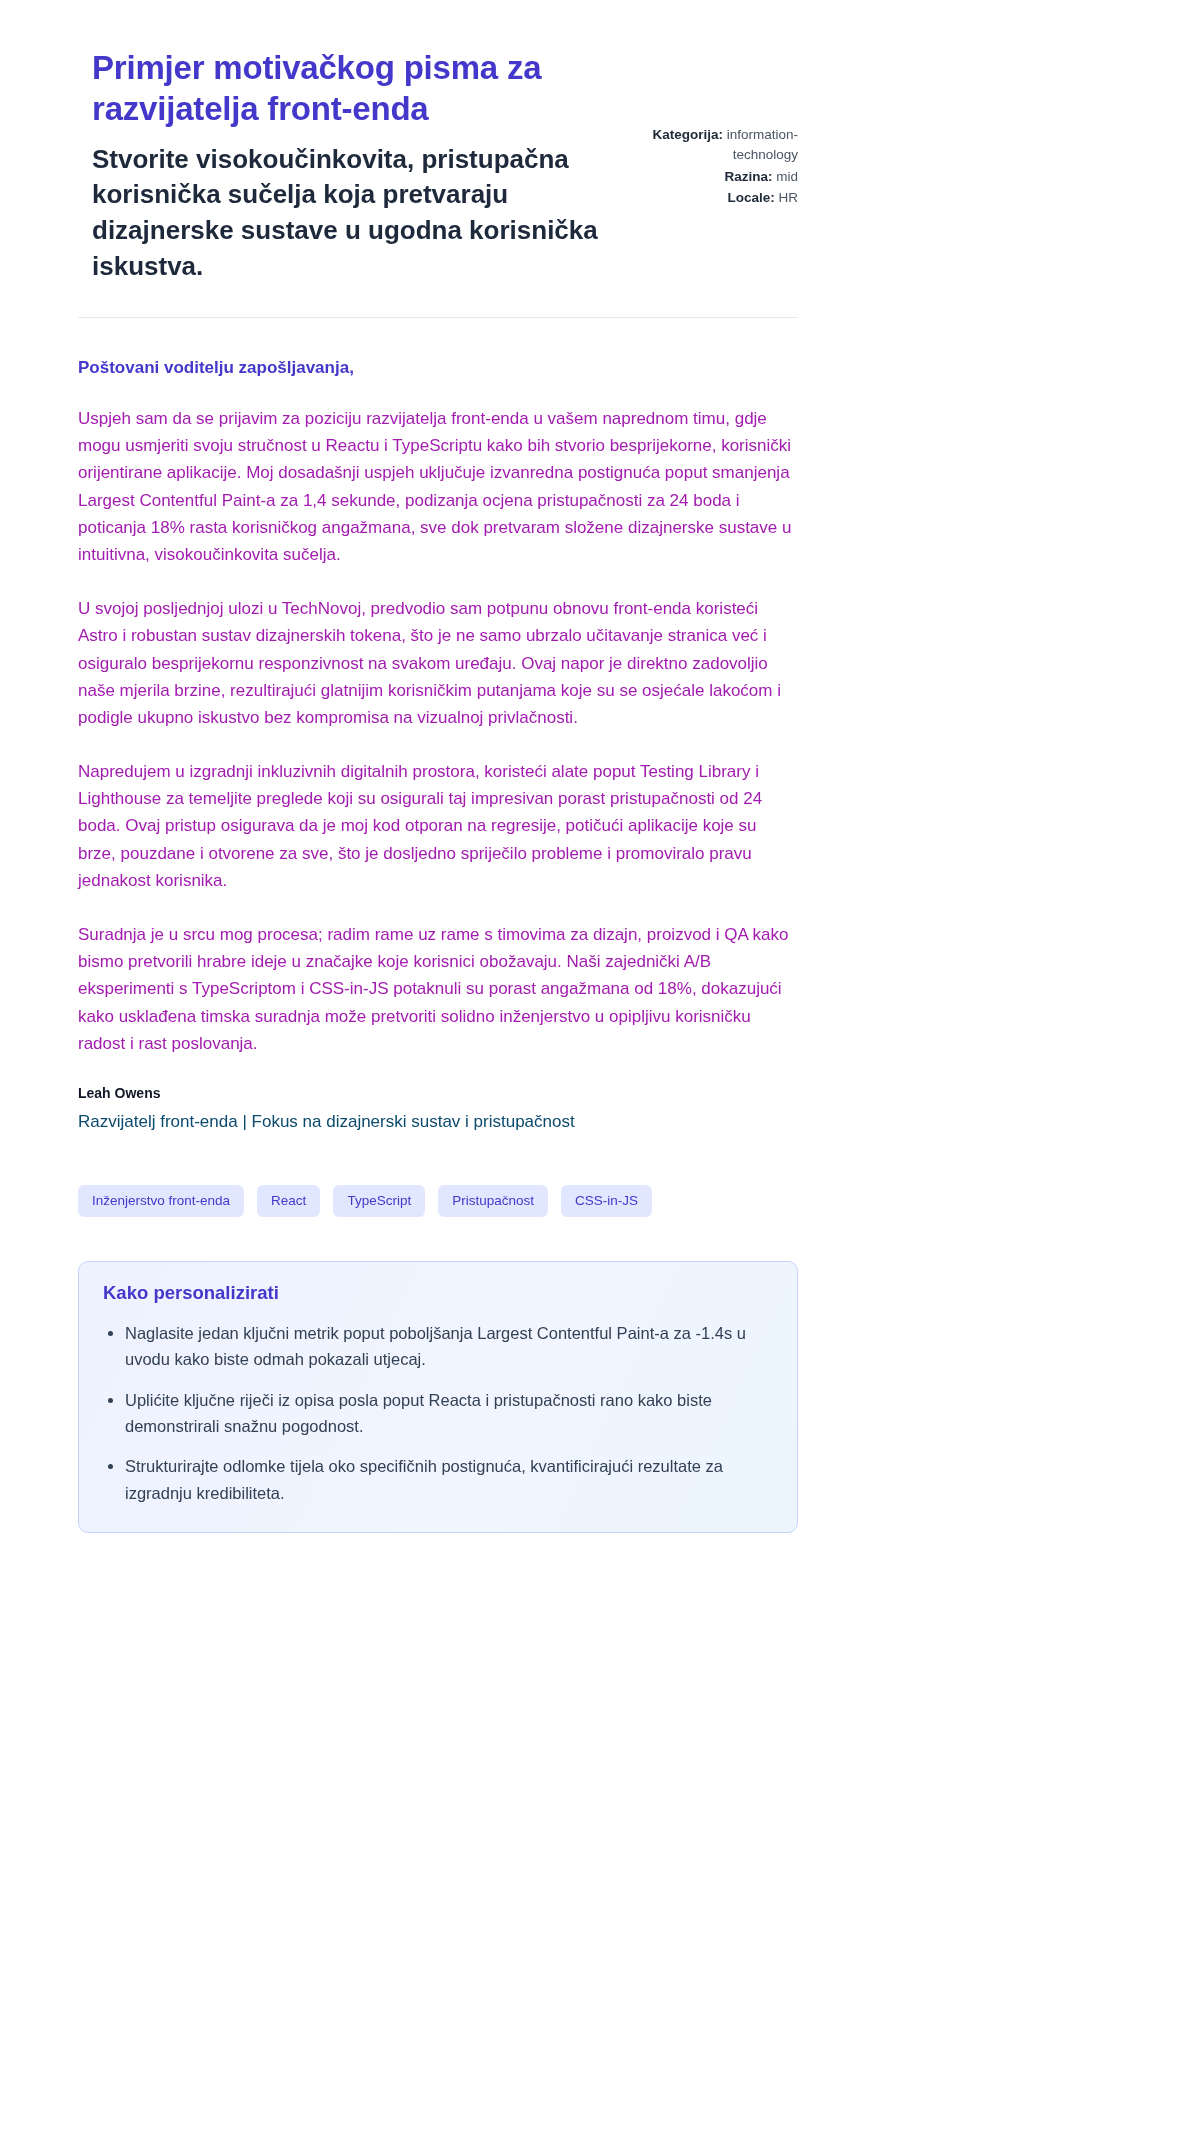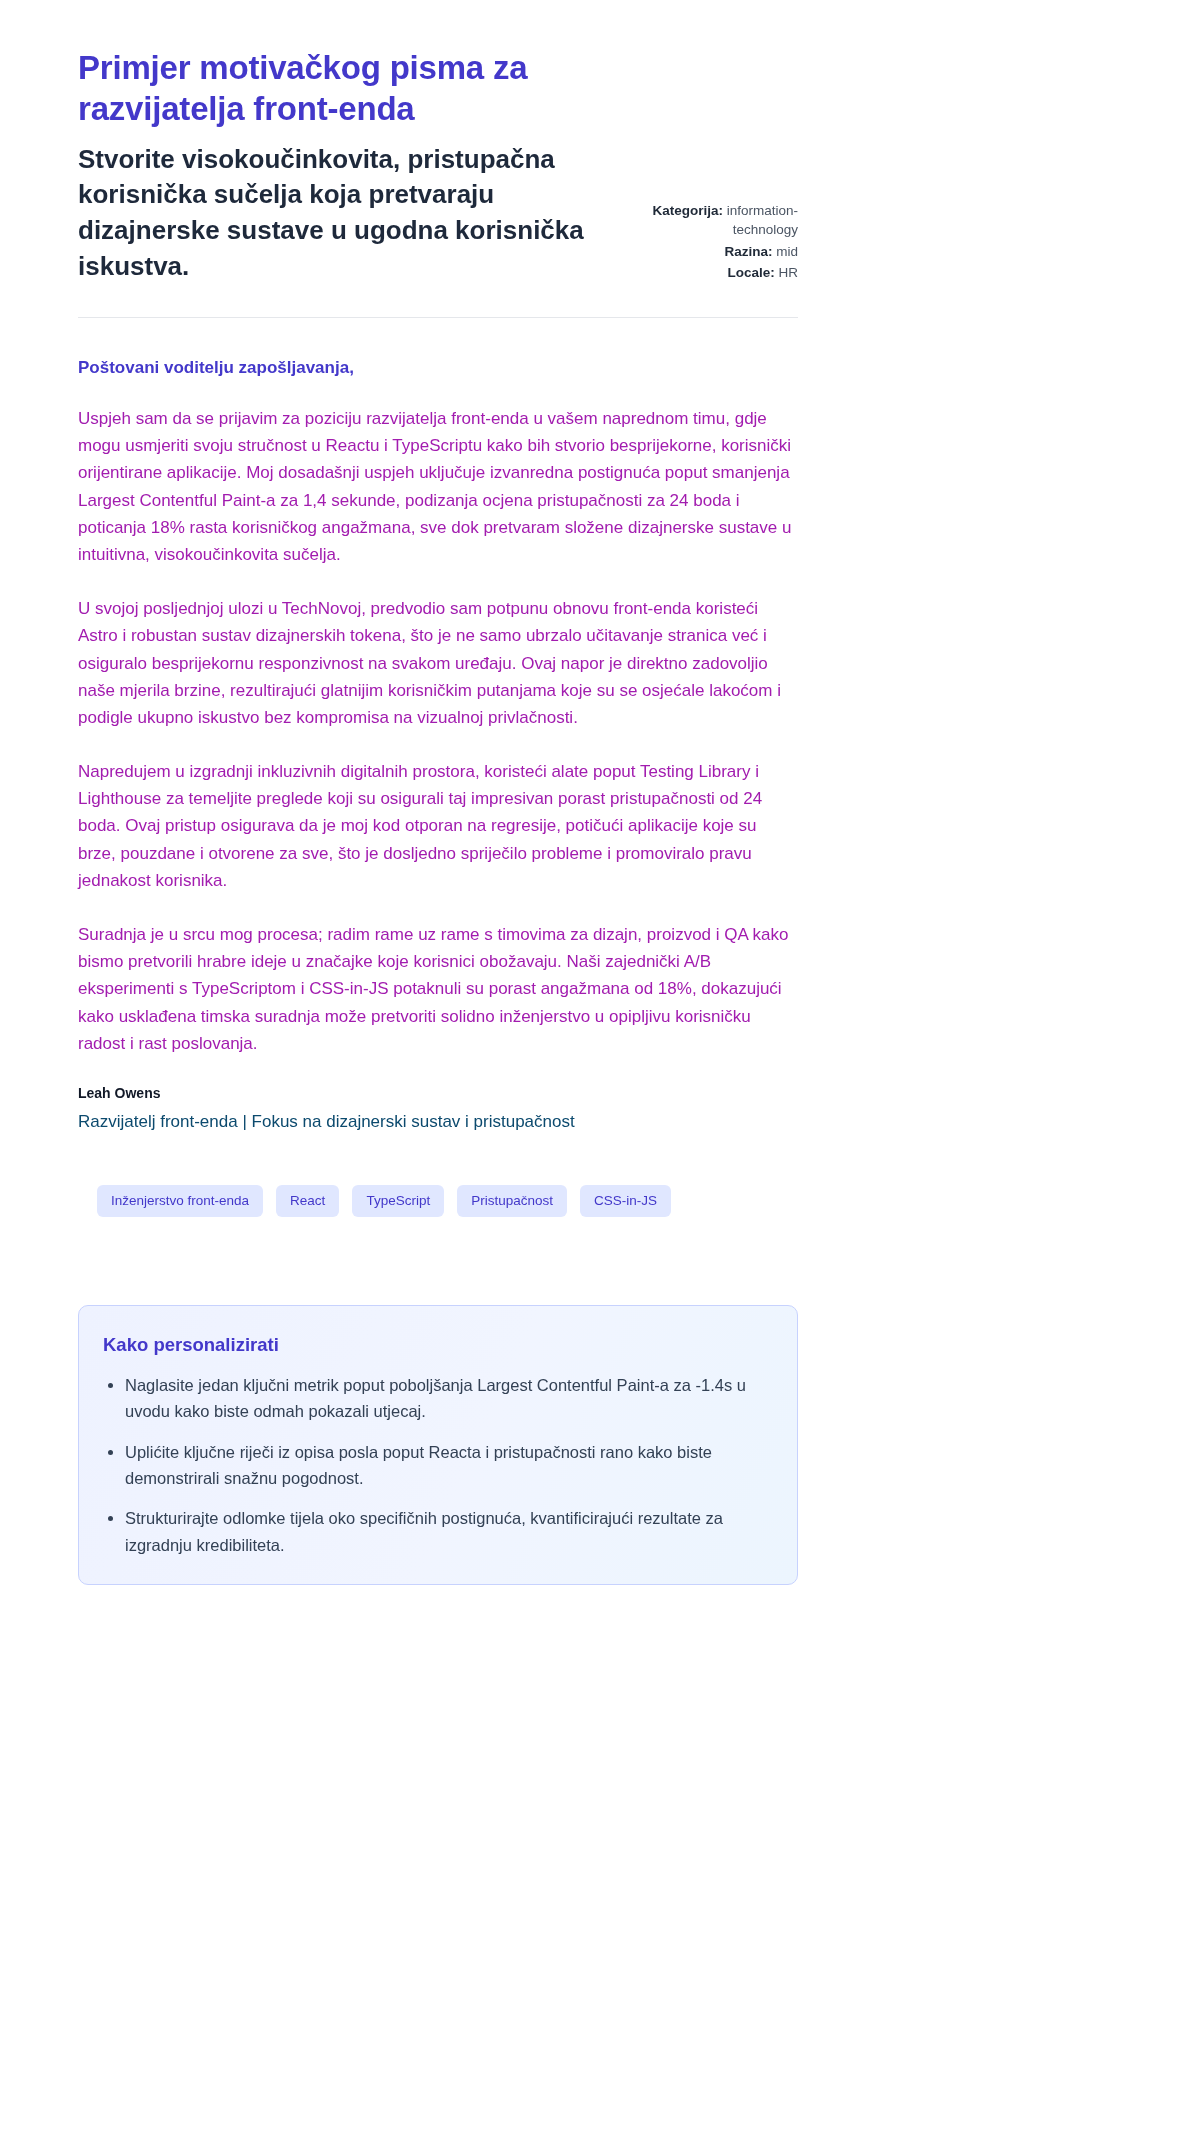--- a/index.html
+++ b/index.html
@@ -19,7 +19,7 @@
   }
 
   
-  .header { display: flex; justify-content: space-between; align-items: flex-end; }
+  .header { display: flex; justify-content: space-between; align-items: center; margin-left: 14px; }
   .header-left { width: 510px; }
   h1.title {
     margin: 0;

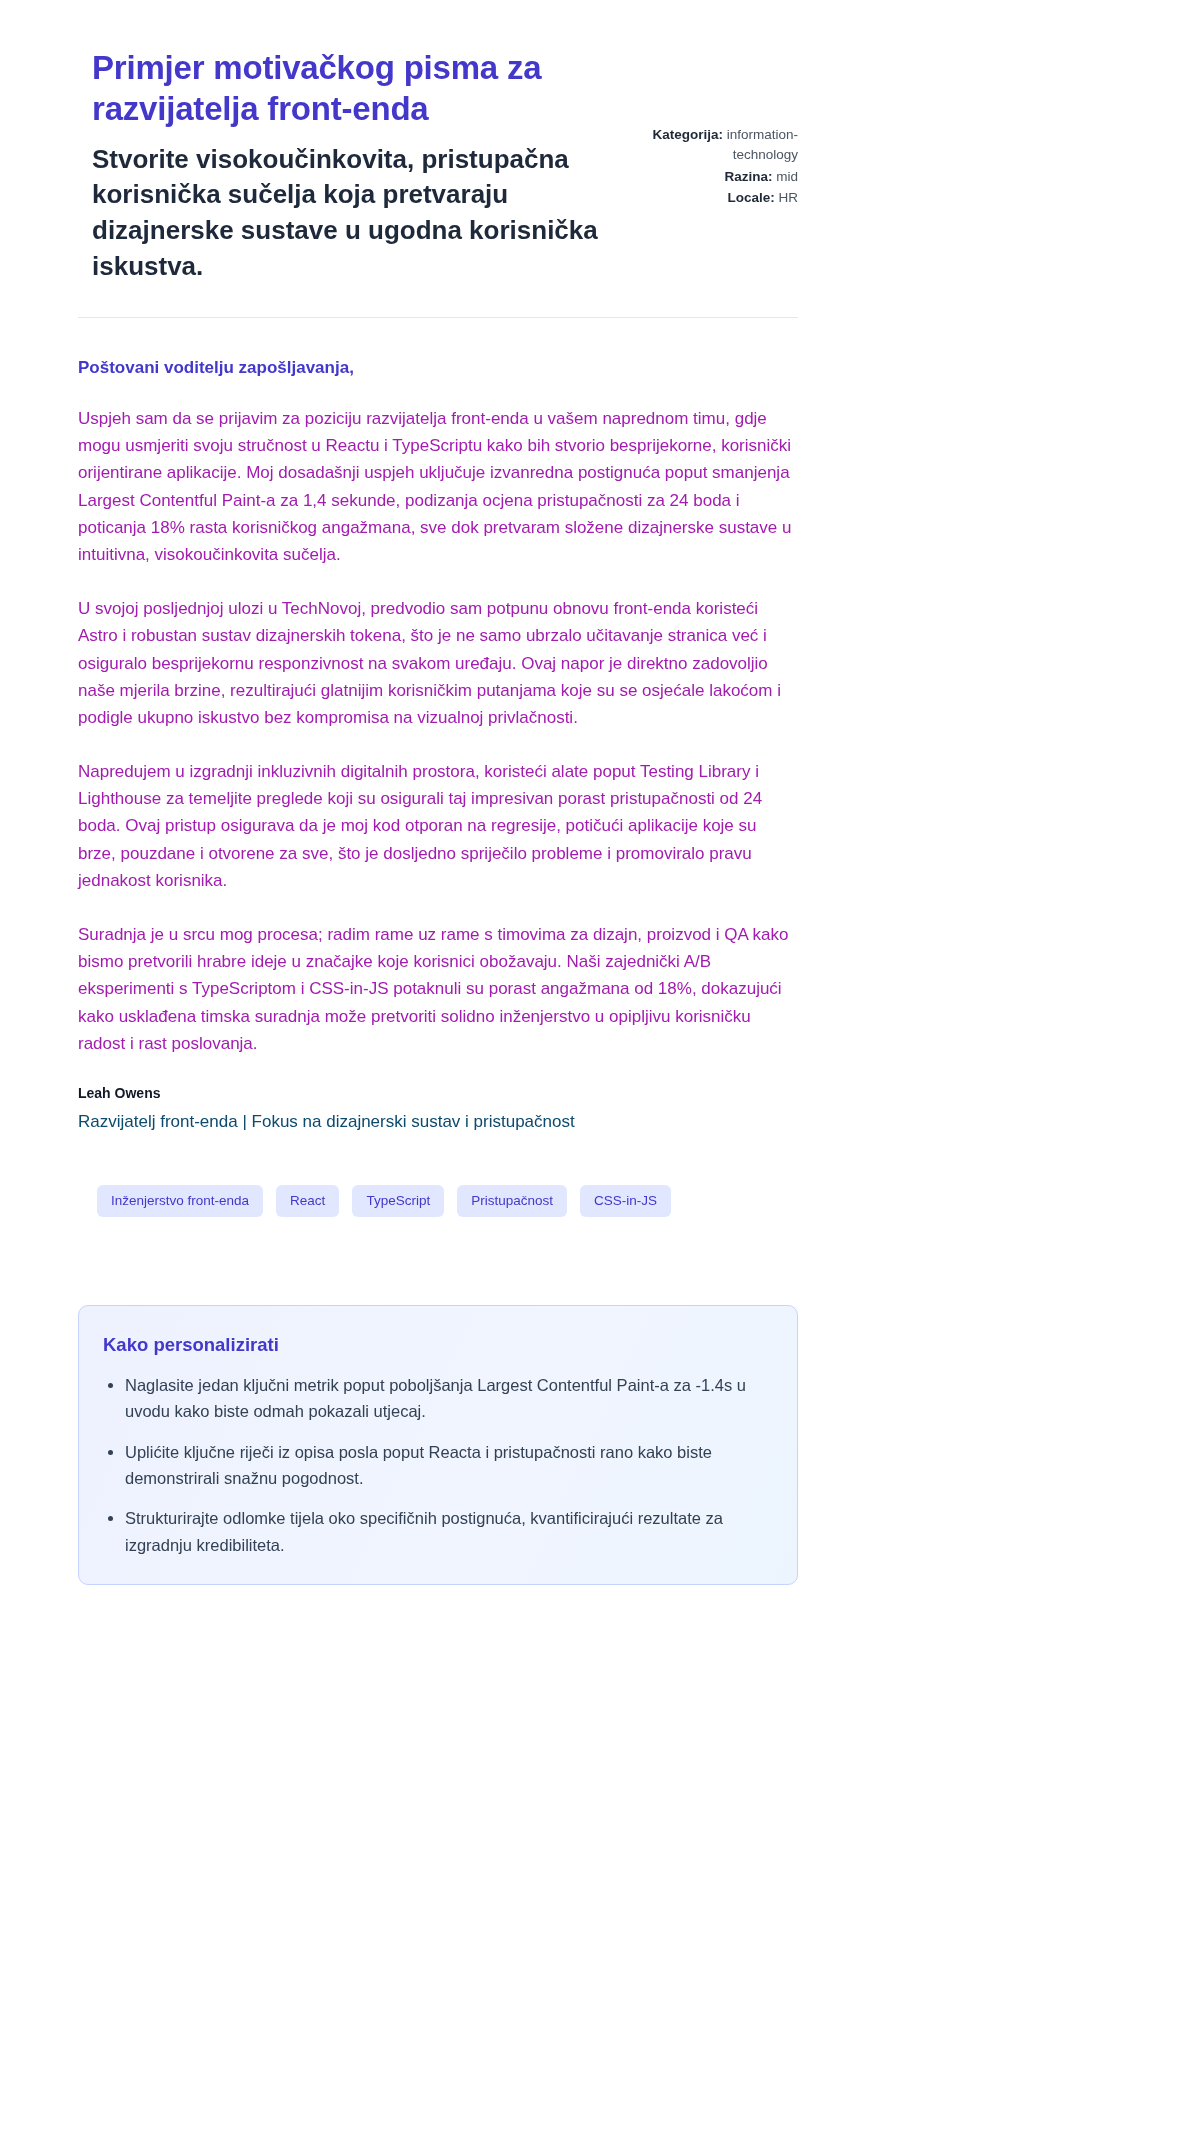--- a/index.html
+++ b/index.html
@@ -81,7 +81,7 @@
   }
 
   
-  .tags { margin-top: 50px; display: flex; flex-wrap: wrap; gap: 13px; margin-left: 19px; }
+  .tags { margin-top: 50px; display: flex; flex-wrap: wrap; gap: 13px; }
   .tag {
     display: inline-block;
     background: #e0e7ff;

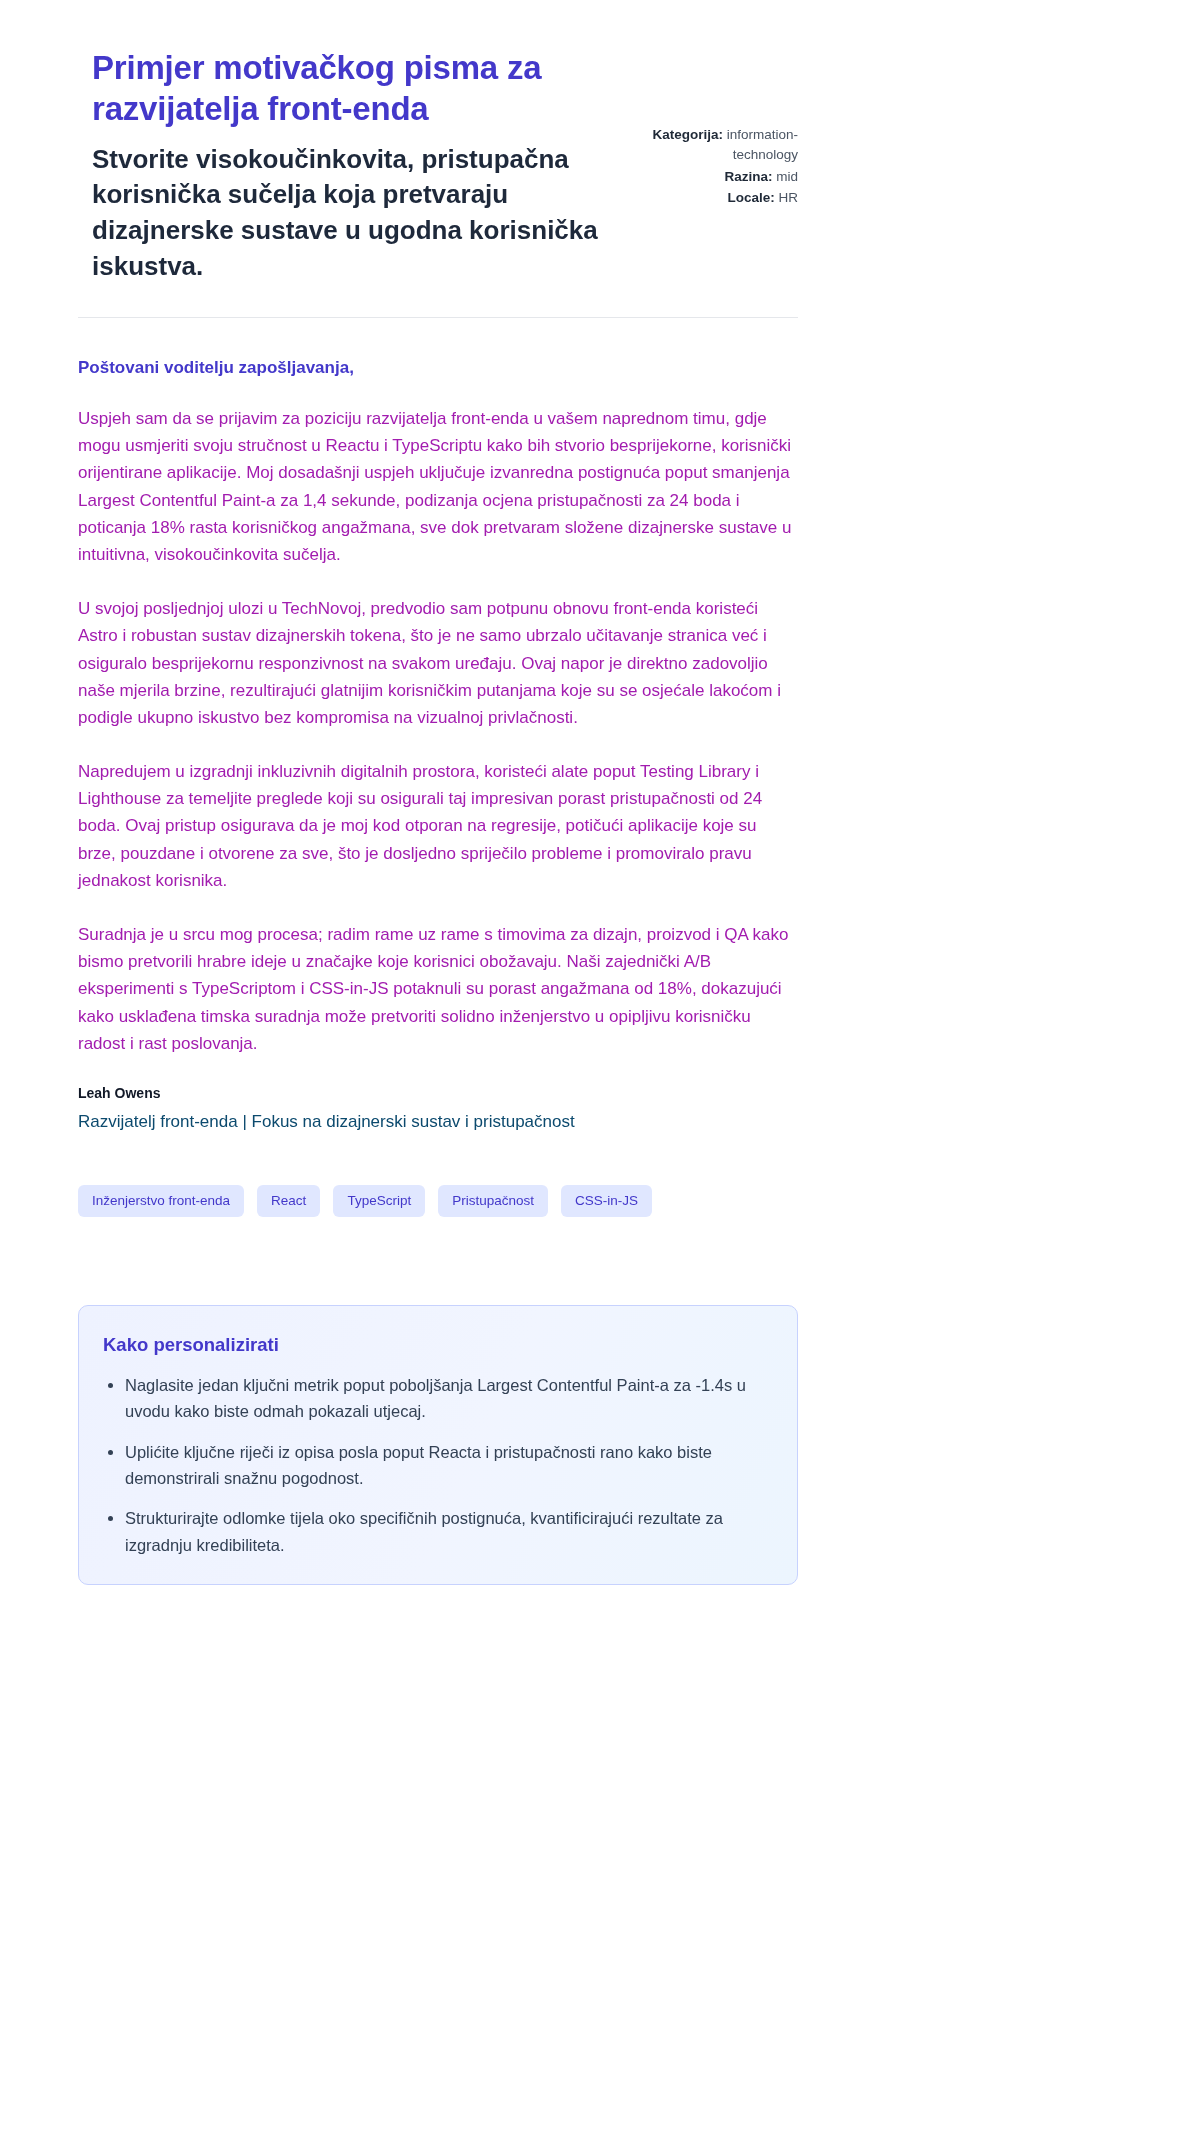--- a/index.html
+++ b/index.html
@@ -95,11 +95,11 @@
 
   
   .personalize-card {
-    margin-top: 88px;
+    margin-top: 44px;
     border: 1px solid #c7d2fe;
     border-radius: 10px;
     background: linear-gradient(115deg, #eef2ff 0%, #f1f5ff 55%, #ecf5fe 100%);
-    padding: 28px 28px 26px 24px;
+    padding: 20px 28px 26px 24px;
   }
   .personalize-card h2 {
     margin: 0 0 16px 0;

